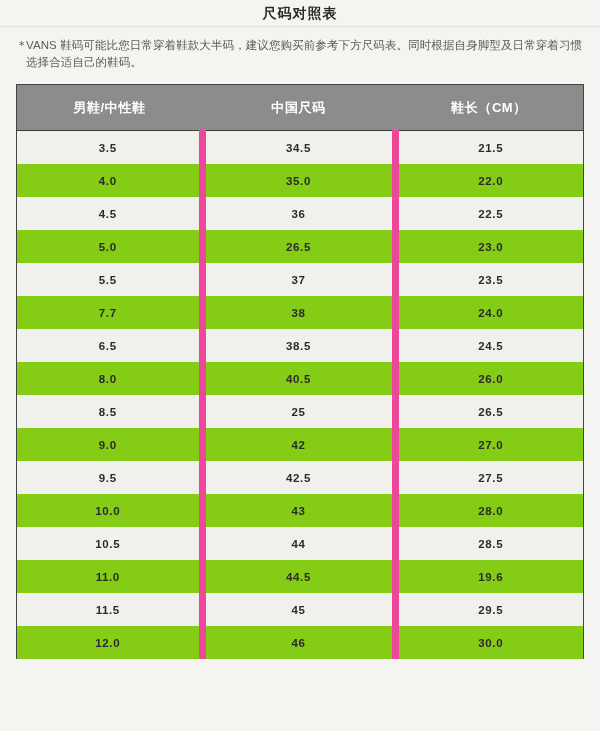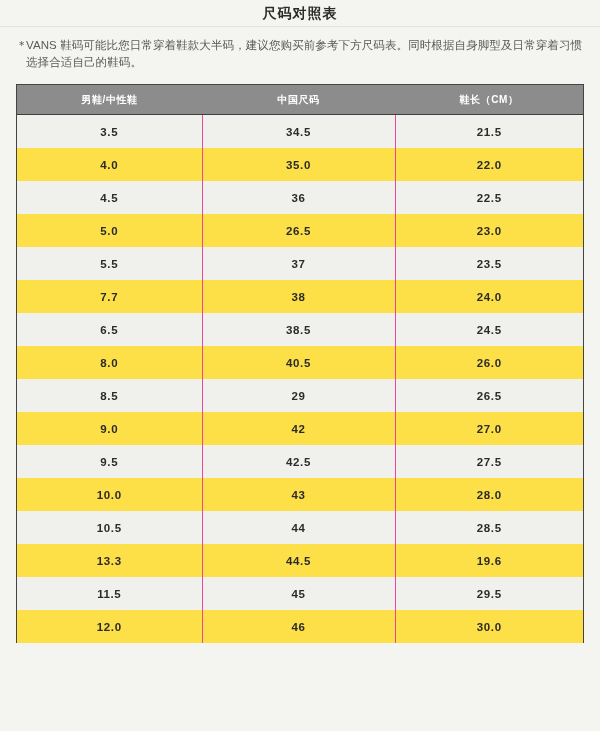--- a/index.html
+++ b/index.html
@@ -80,13 +80,13 @@
   table.size-table th {
     background: #8c8c8c;
     color: #ffffff;
-    font-size: 10px;
+    font-size: 13px;
     font-weight: bold;
     height: 29px;
     letter-spacing: 0.6px;
     text-align: center;
     border-bottom: 1px solid #3d3d3d;
-    padding: 0;
+    padding: 8px;
   }
   table.size-table td {
     height: 33px;

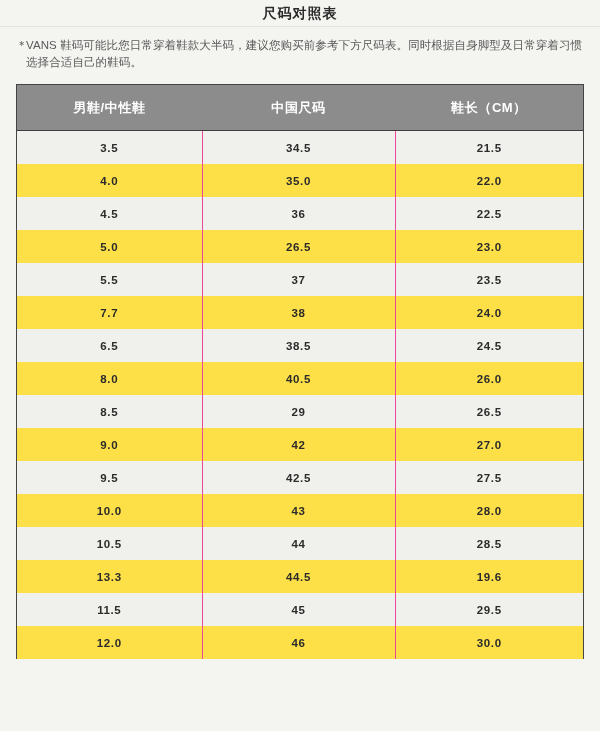--- a/index.html
+++ b/index.html
@@ -96,7 +96,7 @@
     color: #2b2b2b;
     letter-spacing: 0.6px;
     padding: 0;
-    border-right: 1px solid #ec4899;
+    border-right: 7px solid #ec4899;
   }
   table.size-table td:last-child {
     border-right: none;

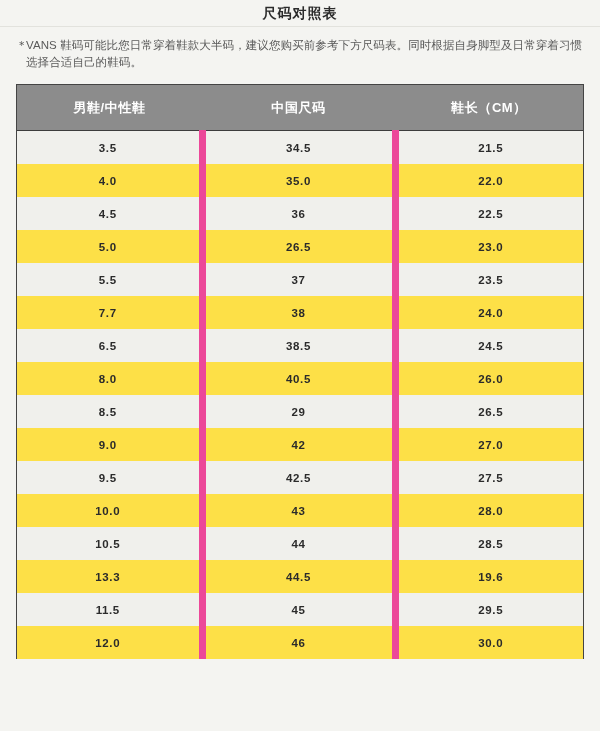--- a/index.html
+++ b/index.html
@@ -105,7 +105,7 @@
     background: #f0f0ec;
   }
   table.size-table tbody tr.row-even td {
-    background: #fde047;
+    background: #84cc16;
   }
   col.c1 { width: 185px; }
   col.c2 { width: 193px; }

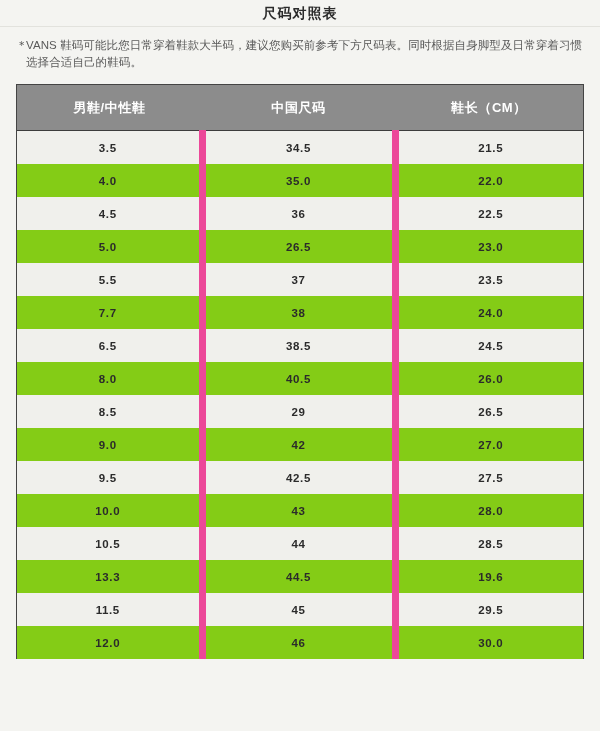--- a/index.html
+++ b/index.html
@@ -185,7 +185,7 @@
           </tr>
           <tr class="row-odd">
             <td>8.5</td>
-            <td>29</td>
+            <td>25</td>
             <td>26.5</td>
           </tr>
           <tr class="row-even">

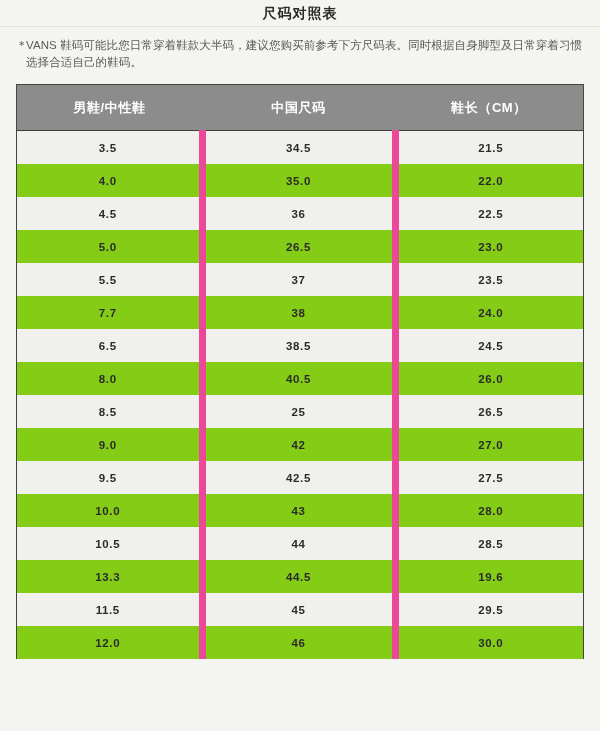--- a/index.html
+++ b/index.html
@@ -209,7 +209,7 @@
             <td>28.5</td>
           </tr>
           <tr class="row-even">
-            <td>13.3</td>
+            <td>11.0</td>
             <td>44.5</td>
             <td>19.6</td>
           </tr>

